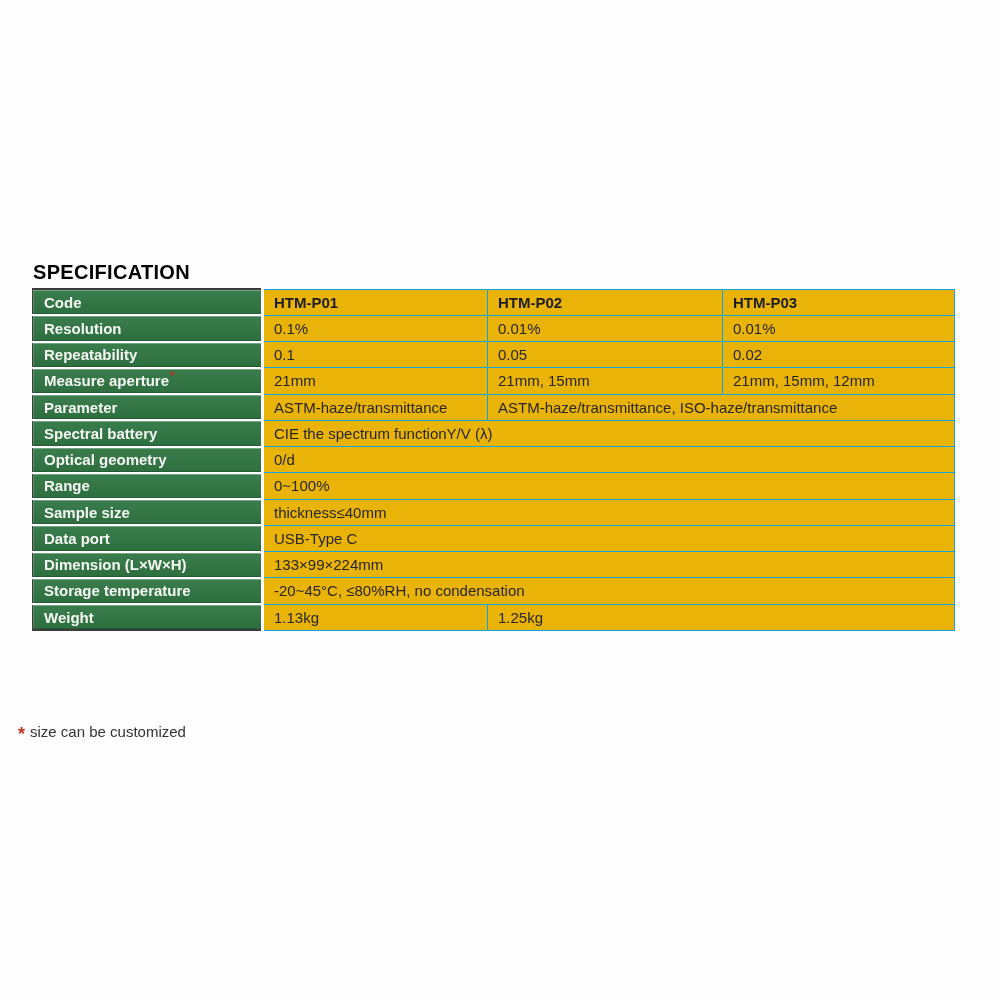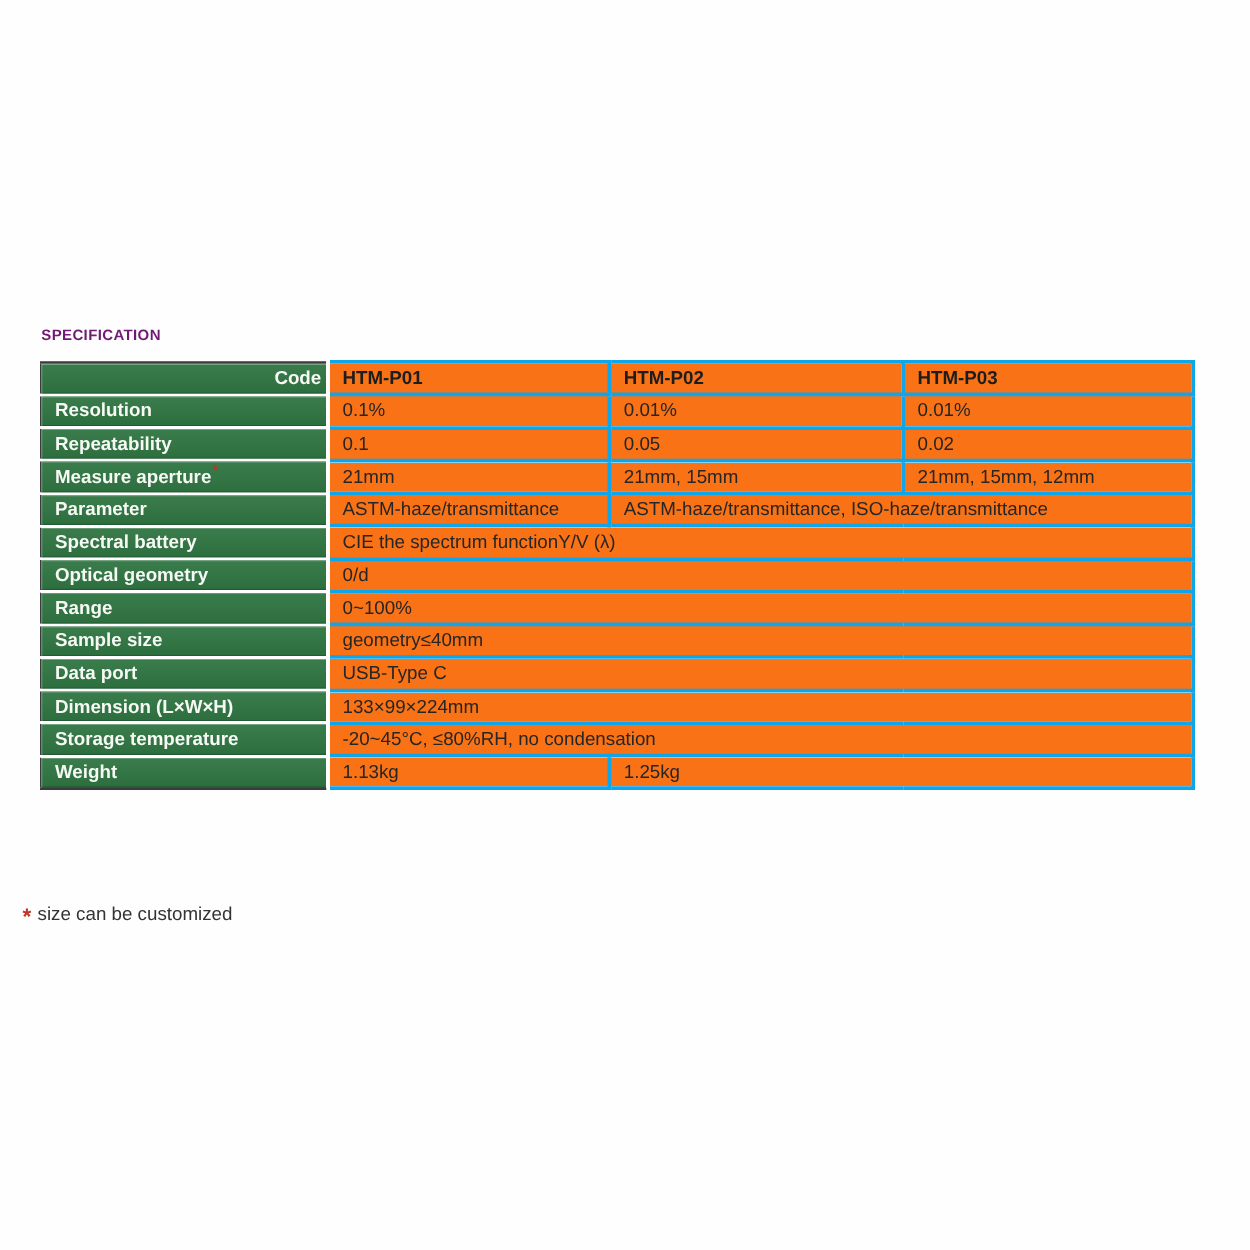--- a/index.html
+++ b/index.html
@@ -11,7 +11,7 @@
   .canvas{position:absolute;inset:0;background:#fefefe;}
   .page-title{
     position:absolute;left:33px;top:261px;
-    font-size:12px;font-weight:bold;color:#701a75;letter-spacing:.3px;
+    font-size:20px;font-weight:bold;color:#000000;letter-spacing:.3px;
   }
   table.spec{
     position:absolute;left:32px;top:288px;

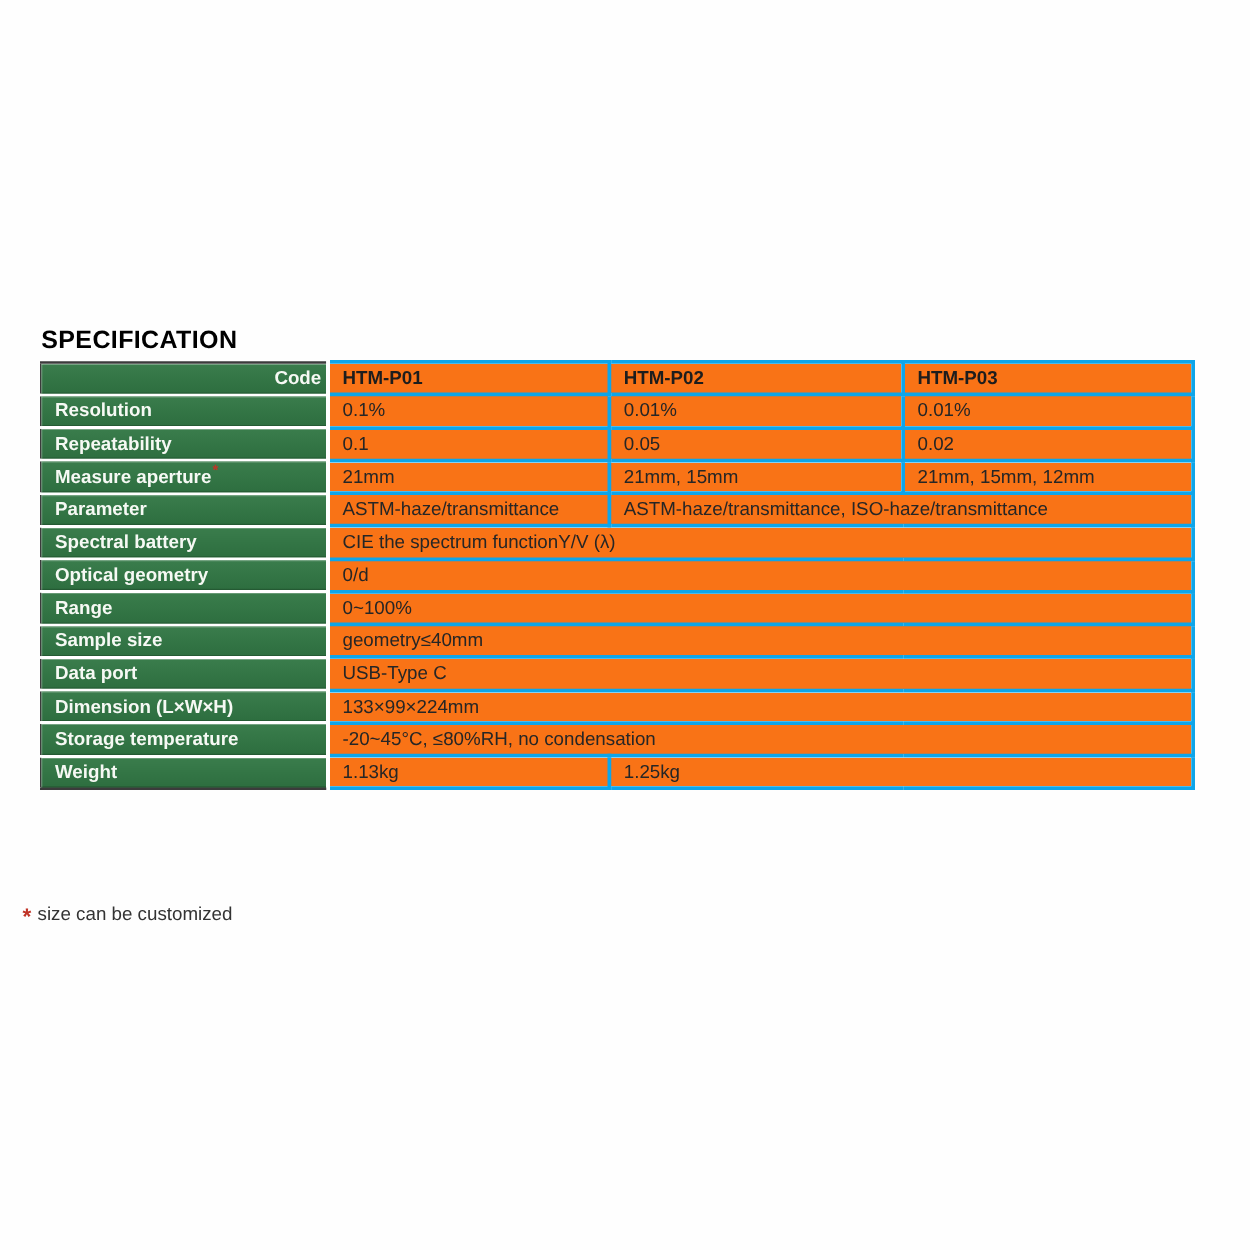--- a/index.html
+++ b/index.html
@@ -28,7 +28,7 @@
     border-left:1px solid #3b3b3b;border-right:3px solid #ffffff;
     box-shadow:inset 0 1px 0 rgba(255,255,255,.30), inset 1px 0 0 rgba(255,255,255,.18), inset 0 -1px 0 rgba(0,0,0,.18);
   }
-  tr.first td.label{border-top:2px solid #3b3b3b;text-align:right;}
+  tr.first td.label{border-top:2px solid #3b3b3b;}
   tr.last  td.label{border-bottom:2px solid #3b3b3b;}
   td.data{
     background:#f97316;color:#262626;font-size:15px;

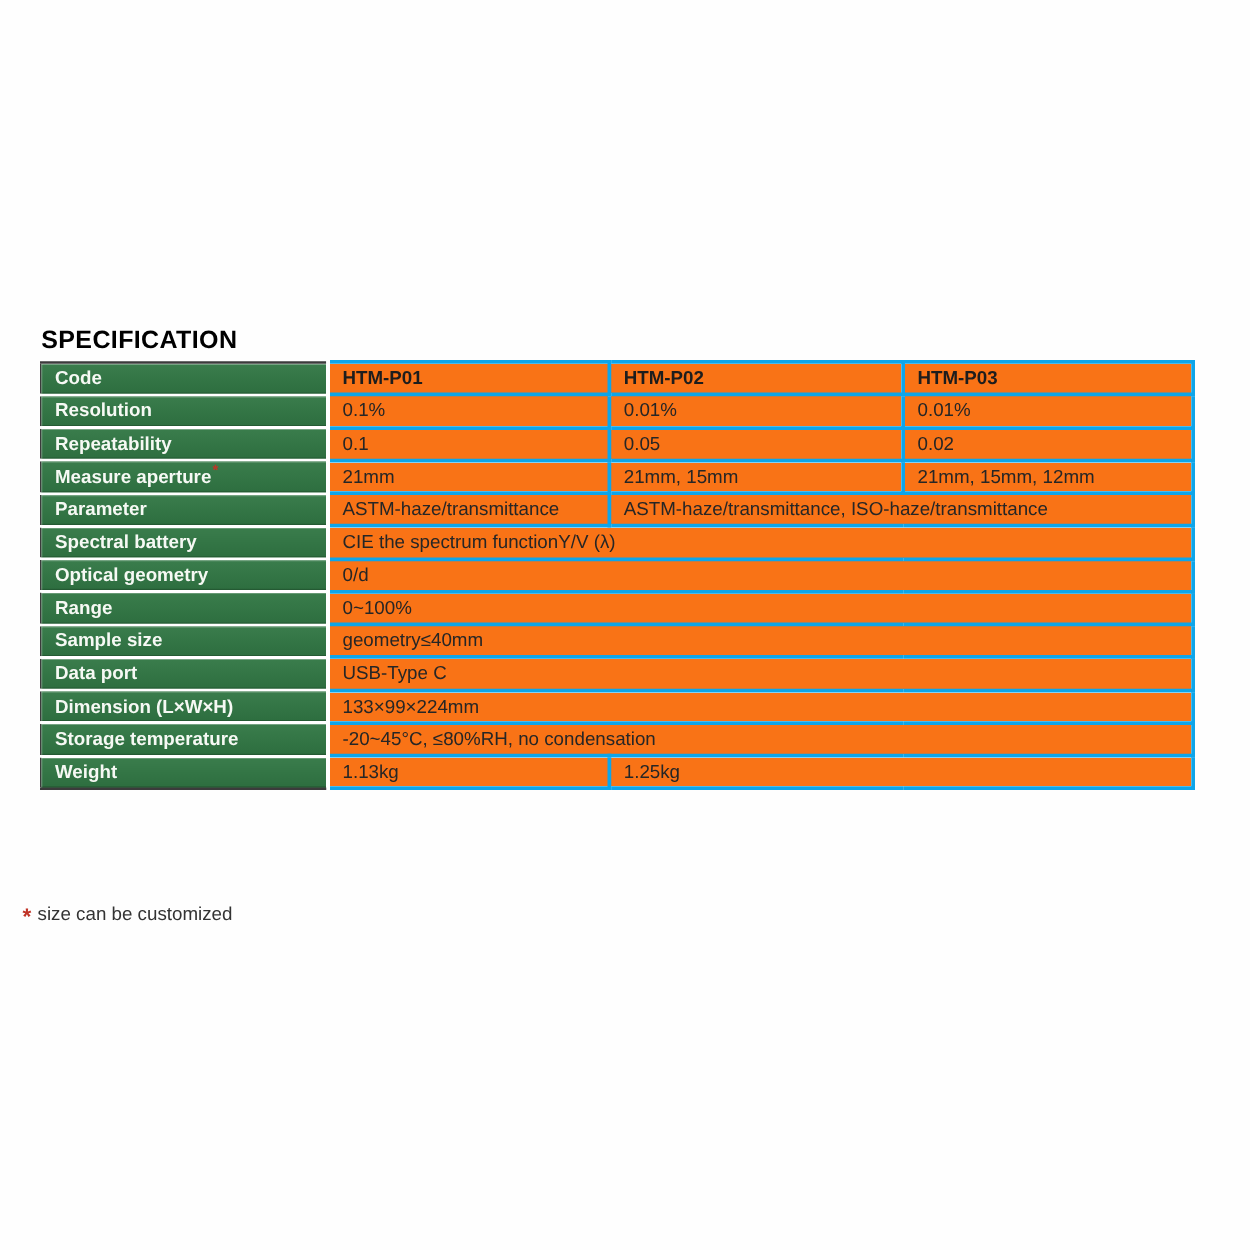--- a/index.html
+++ b/index.html
@@ -31,9 +31,9 @@
   tr.first td.label{border-top:2px solid #3b3b3b;}
   tr.last  td.label{border-bottom:2px solid #3b3b3b;}
   td.data{
-    background:#f97316;color:#262626;font-size:15px;
+    background:#eab308;color:#262626;font-size:15px;
     padding:0 4px 0 10px;
-    border:3px solid #0ea5e9;
+    border:1px solid #0ea5e9;
   }
   td.data.hdr{font-weight:bold;color:#1d1d1d;}
   .red-star{color:#c03427;font-weight:bold;}

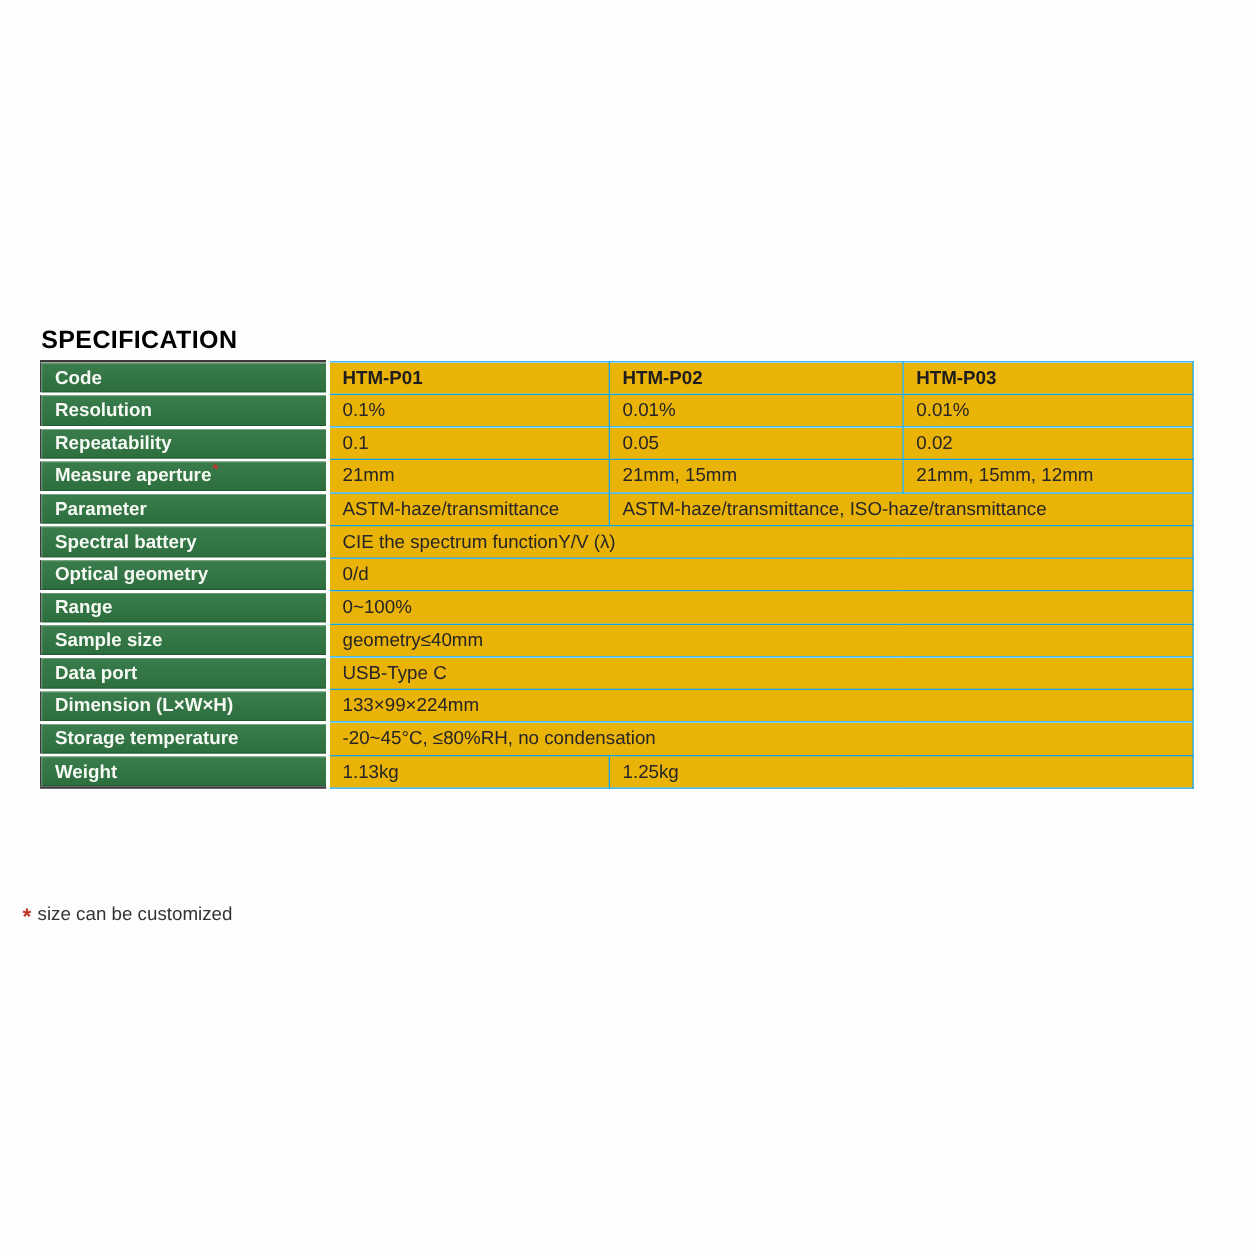--- a/index.html
+++ b/index.html
@@ -102,7 +102,7 @@
         </tr>
         <tr>
           <td class="label"><span>Sample size</span></td>
-          <td class="data" colspan="3">geometry≤40mm</td>
+          <td class="data" colspan="3">thickness≤40mm</td>
         </tr>
         <tr>
           <td class="label"><span>Data port</span></td>

